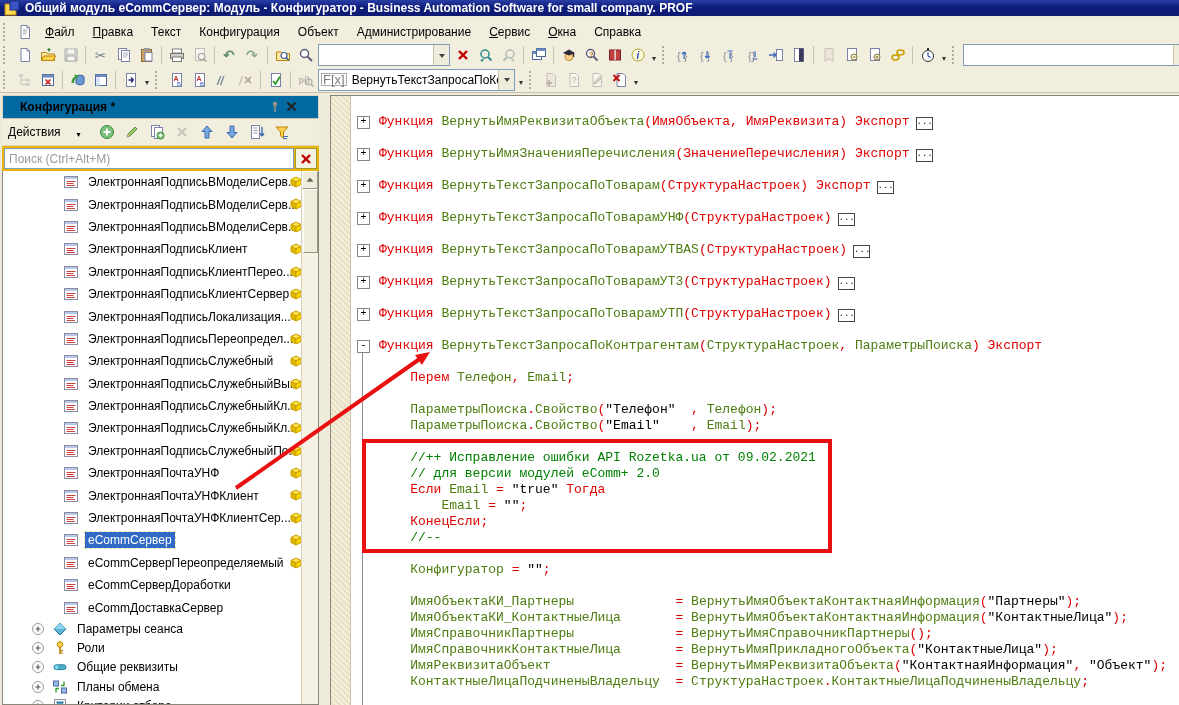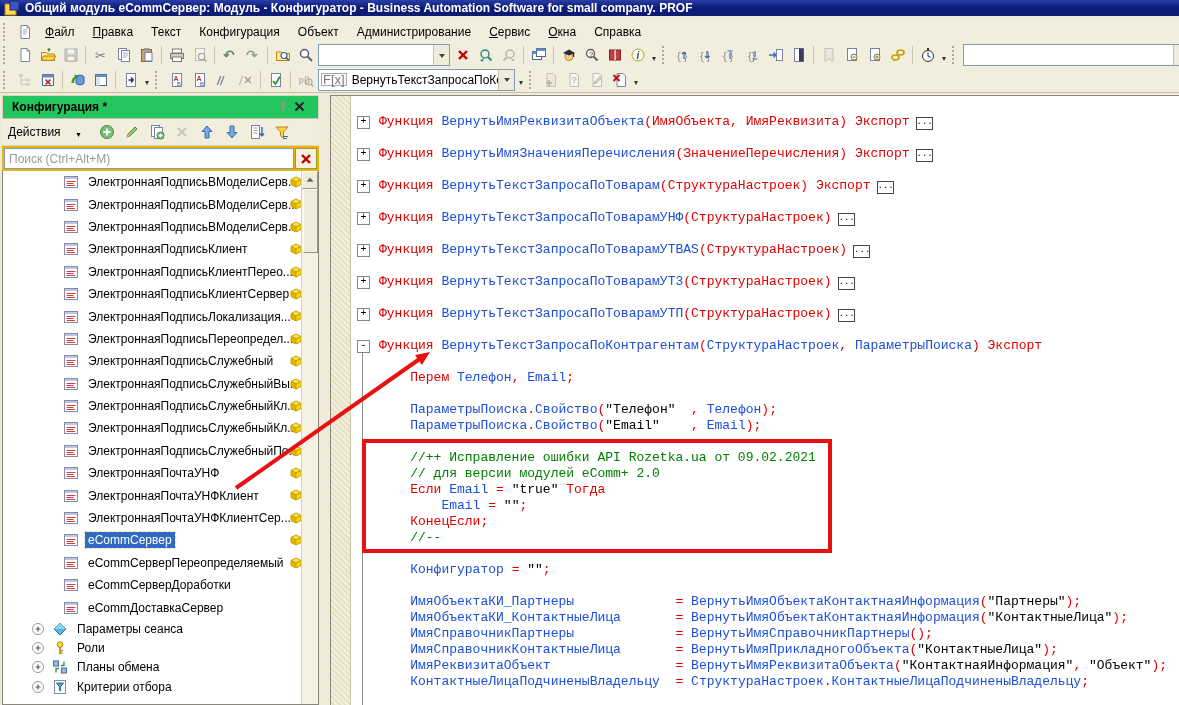--- a/index.html
+++ b/index.html
@@ -34,8 +34,8 @@
   .fxb{border:1px solid #a8a8a8;color:#7a7a7a;font-size:13px;line-height:11px;padding:0 1px;margin:2px;background:#fff;flex:none}
   
   .cfg{position:absolute;left:2px;top:95px;width:317px;height:610px;display:flex;flex-direction:column}
-  .cfg-h{height:22px;display:flex;align-items:center;font-weight:bold;padding:0 9px;
-    background:#22c55e;border:1px solid #ddd6bd;border-bottom:1px solid #c6c0a8}
+  .cfg-h{height:22px;display:flex;align-items:center;font-weight:bold;padding:0 17px;
+    background:#0369a1;border:1px solid #ddd6bd;border-bottom:1px solid #c6c0a8}
   .cfg-h .sp{flex:1}
   .xbtn{width:18px;height:17px;display:flex;align-items:center;justify-content:center}
   .acts{height:26px;display:flex;align-items:center;padding:0 3px;gap:13px;background:#f2eedd;border-bottom:1px solid #ddd6bd}

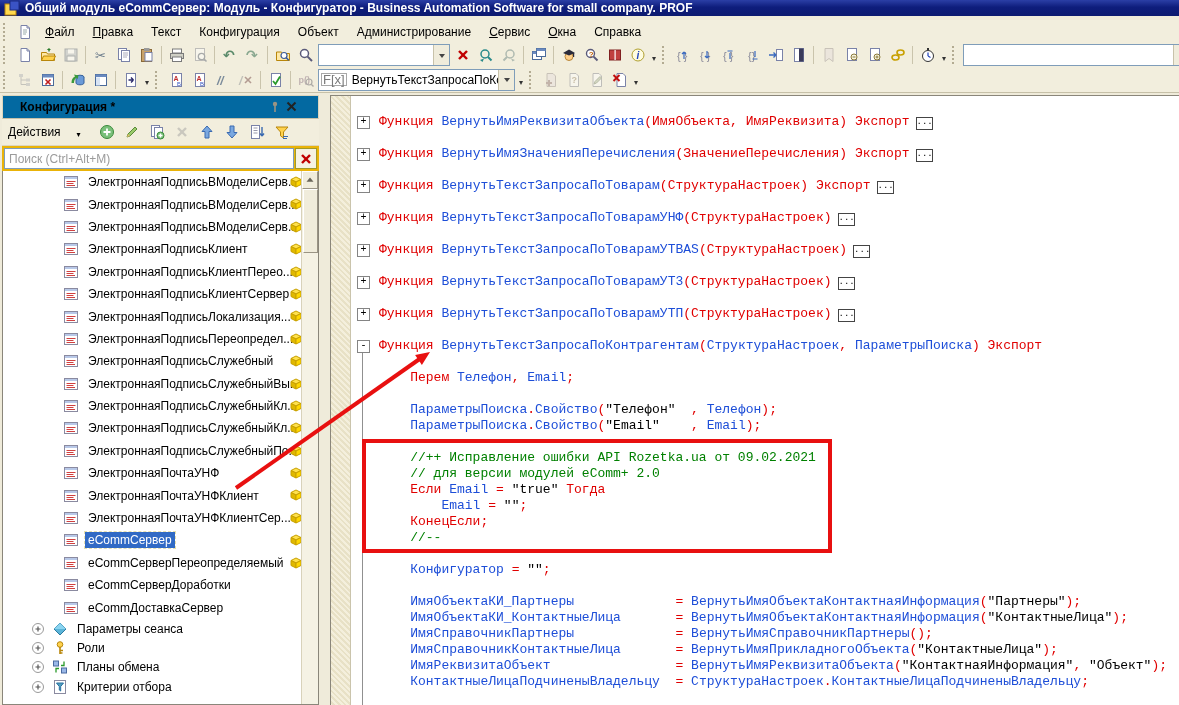--- a/index.html
+++ b/index.html
@@ -72,7 +72,7 @@
   .mk{position:absolute;left:26px;top:2px;width:11px;height:11px;border:1px solid #848484;background:#fff;
     font-size:10px;line-height:10px;text-align:center;font-family:"Liberation Mono",monospace}
   .lt{position:absolute;left:48px;top:0}
-  .k{color:#e00000}.i{color:#1d4ed8}.s{color:#000}.c{color:#008000}
+  .k{color:#e00000}.i{color:#4d7c0f}.s{color:#000}.c{color:#008000}
   .ebox{display:inline-block;width:15px;height:11px;border:1px solid #444;font-size:9px;line-height:8px;
     text-align:center;margin-left:6px;vertical-align:1px;background:#fff;color:#000}
   .bracket{position:absolute;left:31px;top:254px;bottom:0;width:1px;background:#909090}

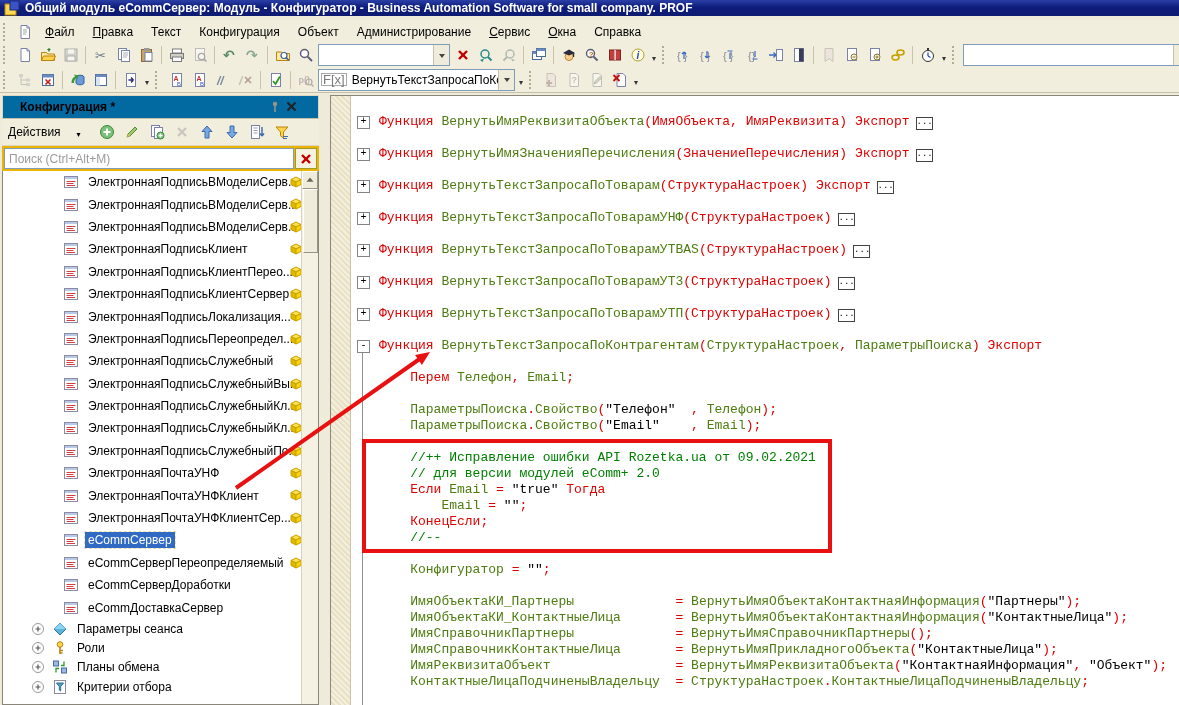--- a/index.html
+++ b/index.html
@@ -1059,6 +1059,21 @@
           </span>
           <span class="gic">
             <svg width="16" height="16" viewBox="0 0 16 16">
+              <rect x="2" y="5.8" width="12" height="4.8" rx="2.4" fill="#4ab0c8" stroke="#2a80a0"></rect>
+              <ellipse cx="4.6" cy="8.2" rx="1.6" ry="2" fill="#8ae0f0"></ellipse>
+            </svg>
+          </span>
+          <span class="tlab">Общие реквизиты</span>
+        </div>
+        <div class="grow">
+          <span class="gexp">
+            <svg width="16" height="16" viewBox="0 0 16 16">
+              <circle cx="8" cy="8" r="5.5" fill="#fff" stroke="#9a9a9a"></circle>
+              <path d="M8 5.5v5M5.5 8h5" stroke="#555" stroke-width="1.2"></path>
+            </svg>
+          </span>
+          <span class="gic">
+            <svg width="16" height="16" viewBox="0 0 16 16">
               <rect x="1.5" y="2" width="5" height="5" fill="#9ab8e8" stroke="#4a6aa0"></rect>
               <rect x="9.5" y="9" width="5" height="5" fill="#9ab8e8" stroke="#4a6aa0"></rect>
               <path d="M12 2.5v4h-3M4 13.5v-4h3" stroke="#2a9a2a" fill="none" stroke-width="1.3"></path>

